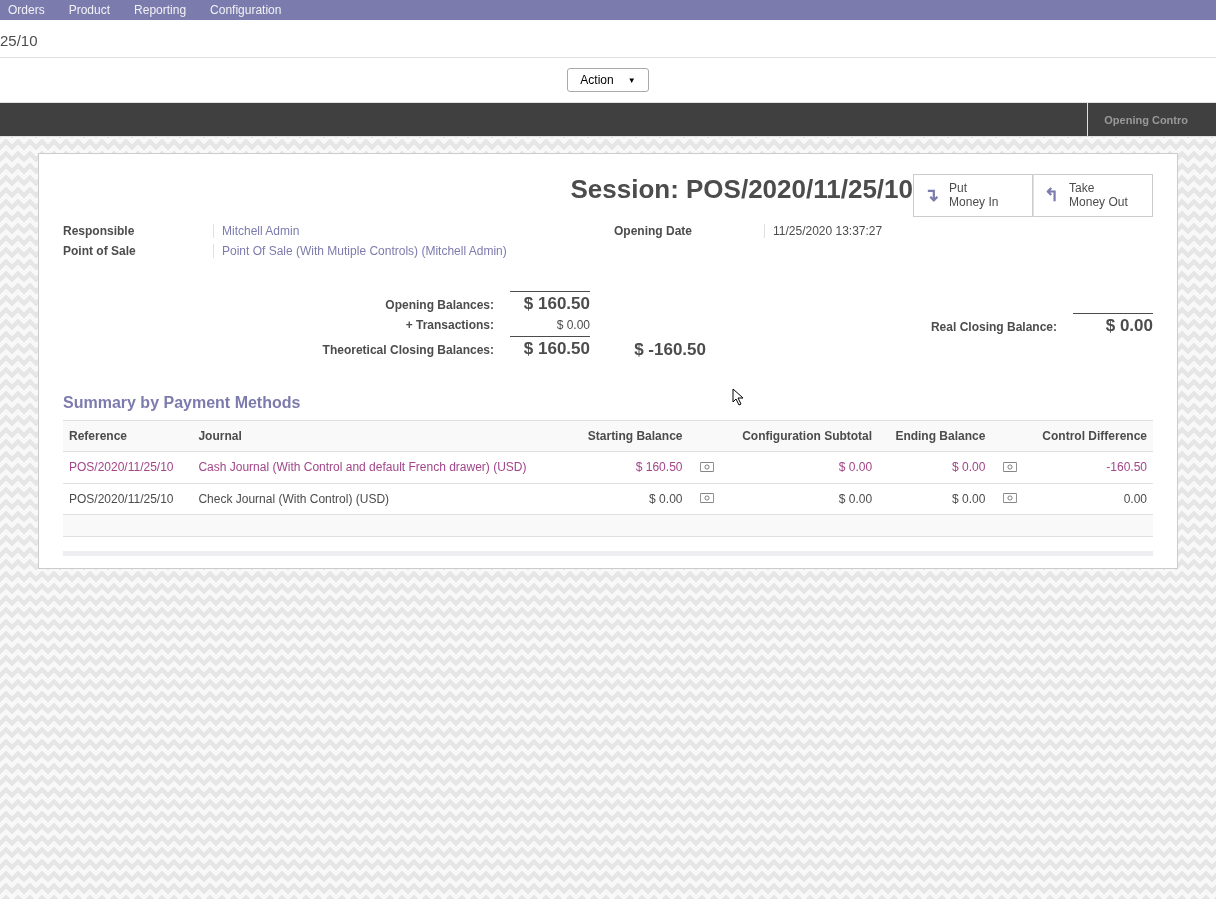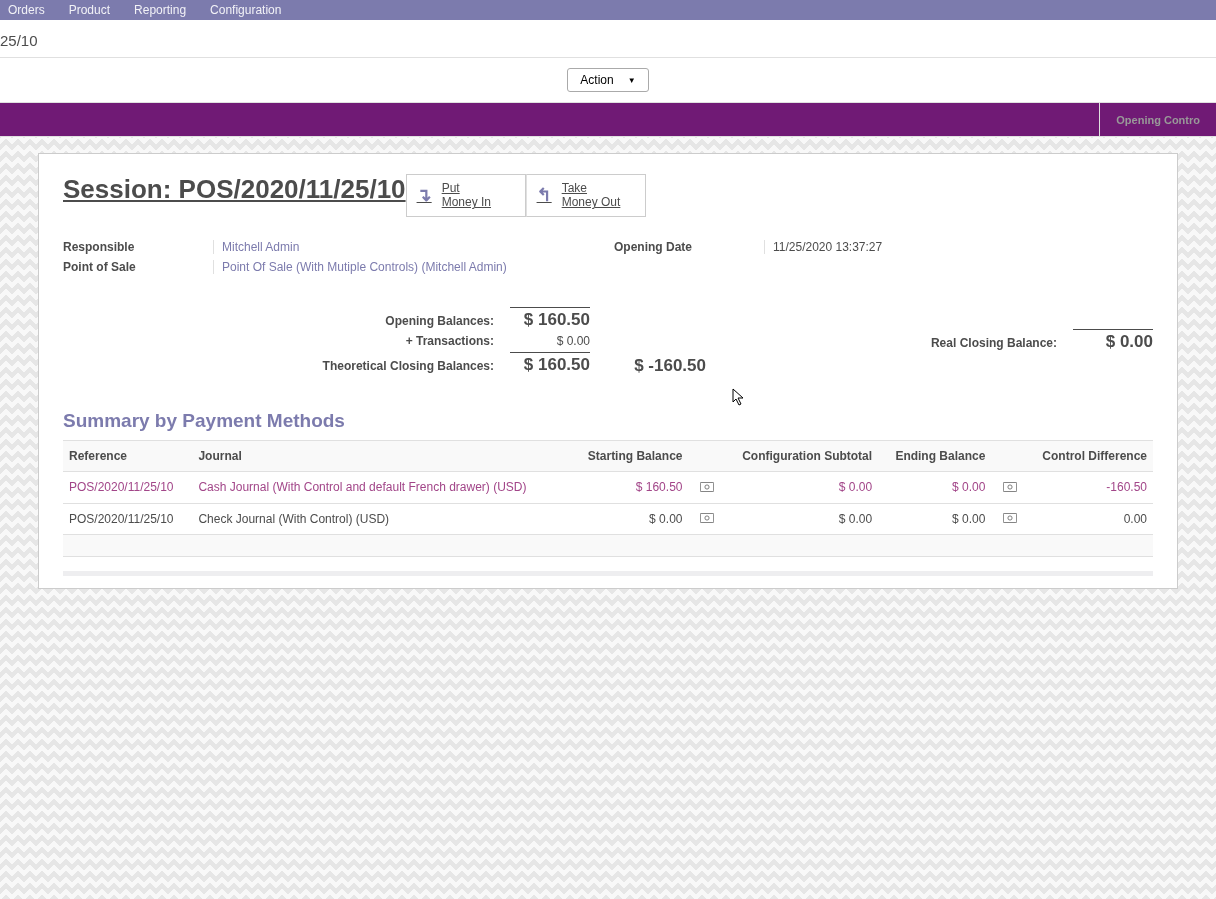--- a/index.html
+++ b/index.html
@@ -65,13 +65,13 @@
     gap: 14px;
   }
   .status-bar {
-    background: #701a75;
+    background: #404040;
     height: 34px;
     border-bottom: 1px solid var(--border-light);
     display: flex;
     justify-content: flex-end;
     align-items: flex-start;
-    padding-right: 0;
+    padding-right: 12px;
   }
   .status-stage {
     border-left: 1px solid var(--border-light);

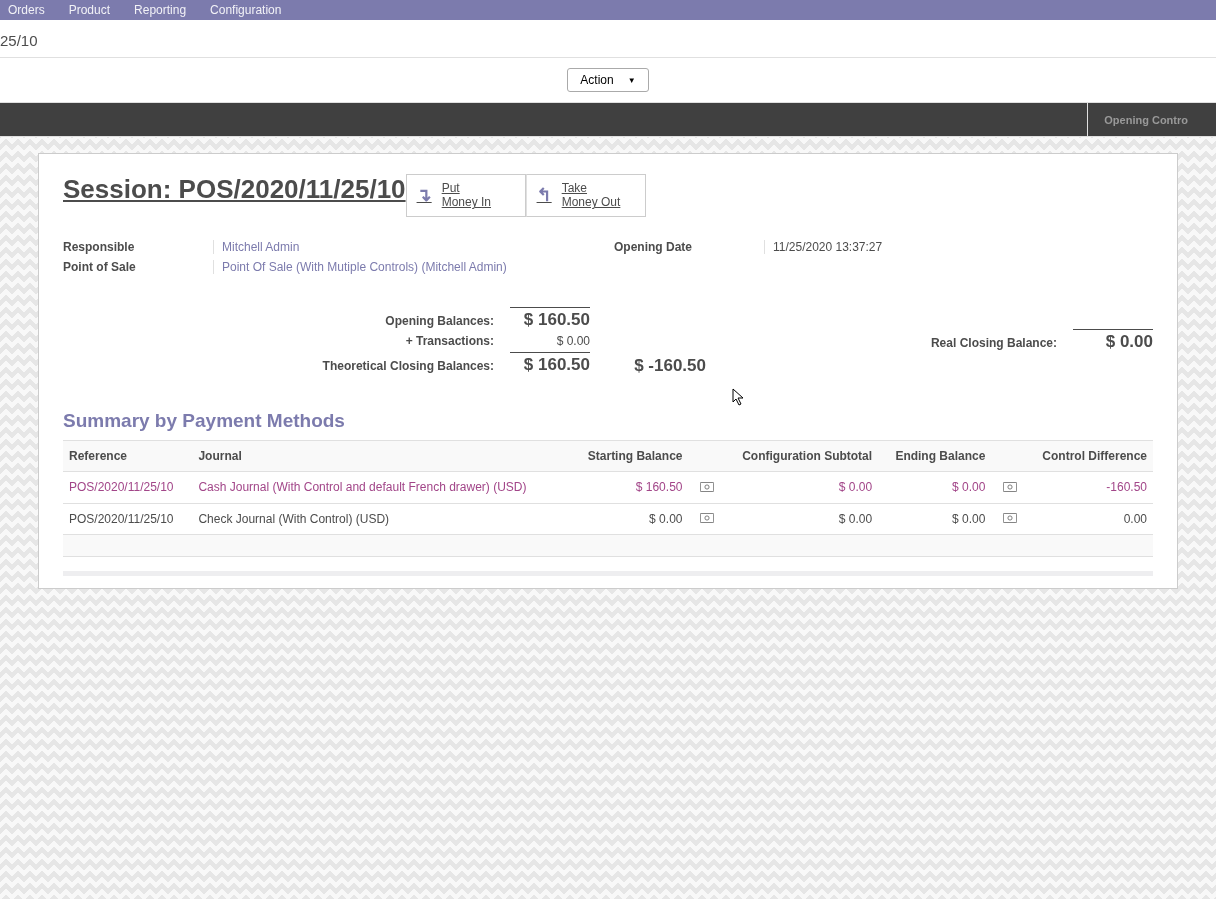--- a/index.html
+++ b/index.html
@@ -95,10 +95,9 @@
   }
   .sheet-head {
     display: flex;
-    justify-content: flex-start;
+    justify-content: flex-end;
     align-items: flex-start;
-    margin-bottom: 20px;
-    text-decoration: underline;
+    margin-bottom: 4px;
   }
   .session-title {
     font-size: 26px;

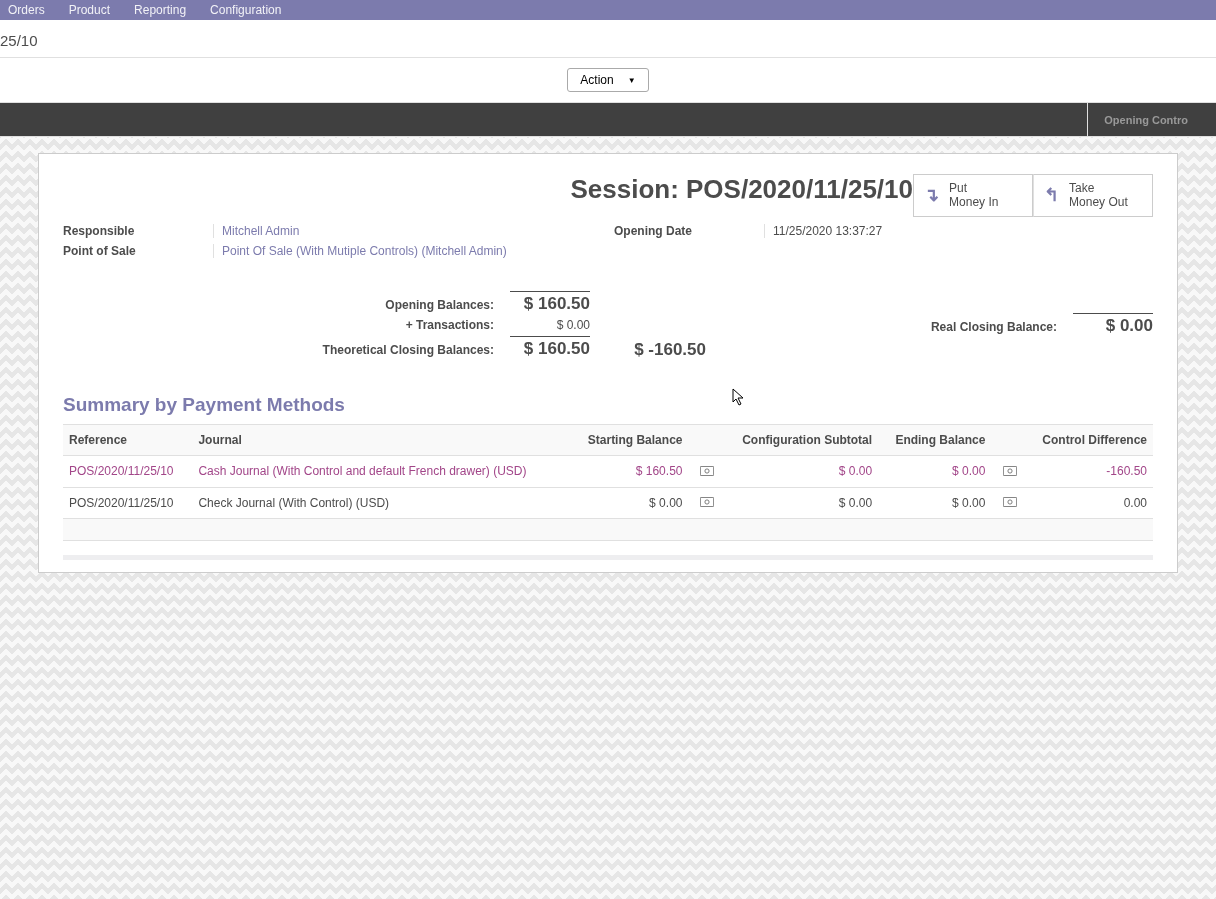--- a/index.html
+++ b/index.html
@@ -135,7 +135,7 @@
   .bal-val.bordered { border-top: 1px solid var(--text-dark); padding-top: 2px; }
   .section-title {
     color: var(--odoo-purple);
-    font-size: 19px;
+    font-size: 16px;
     font-weight: bold;
     margin: 0 0 8px 0;
   }

